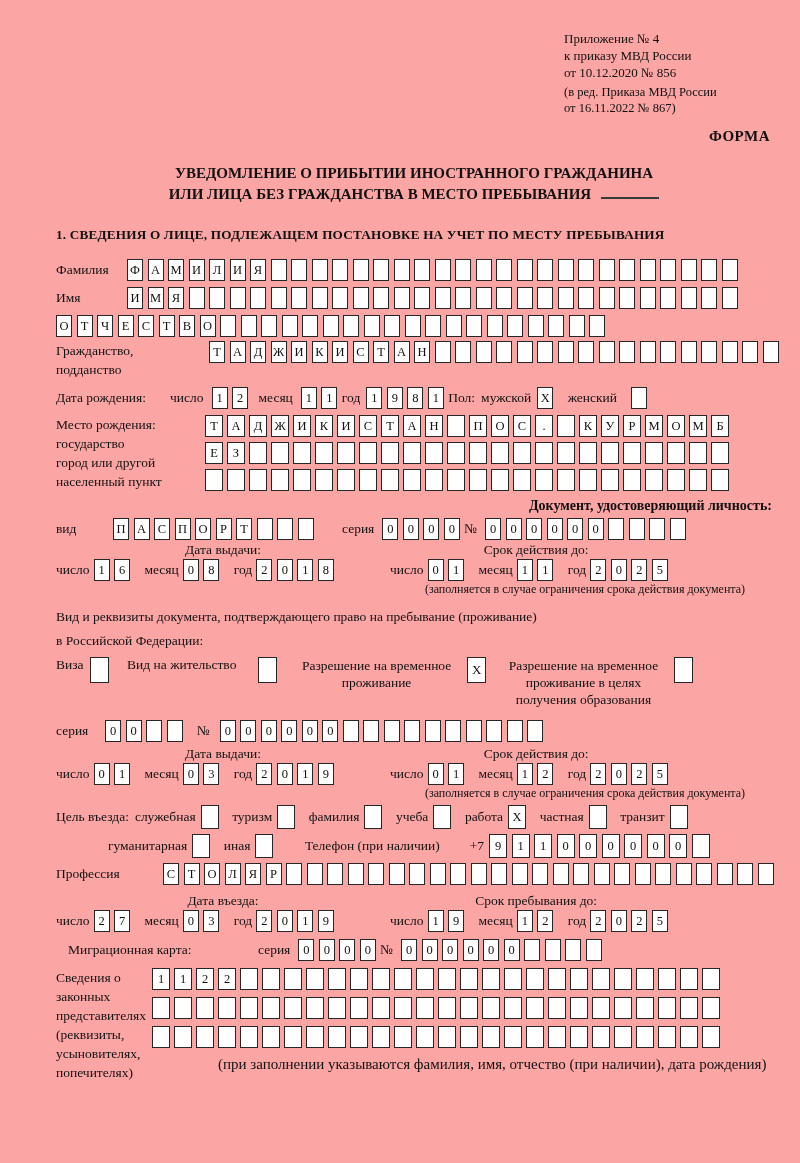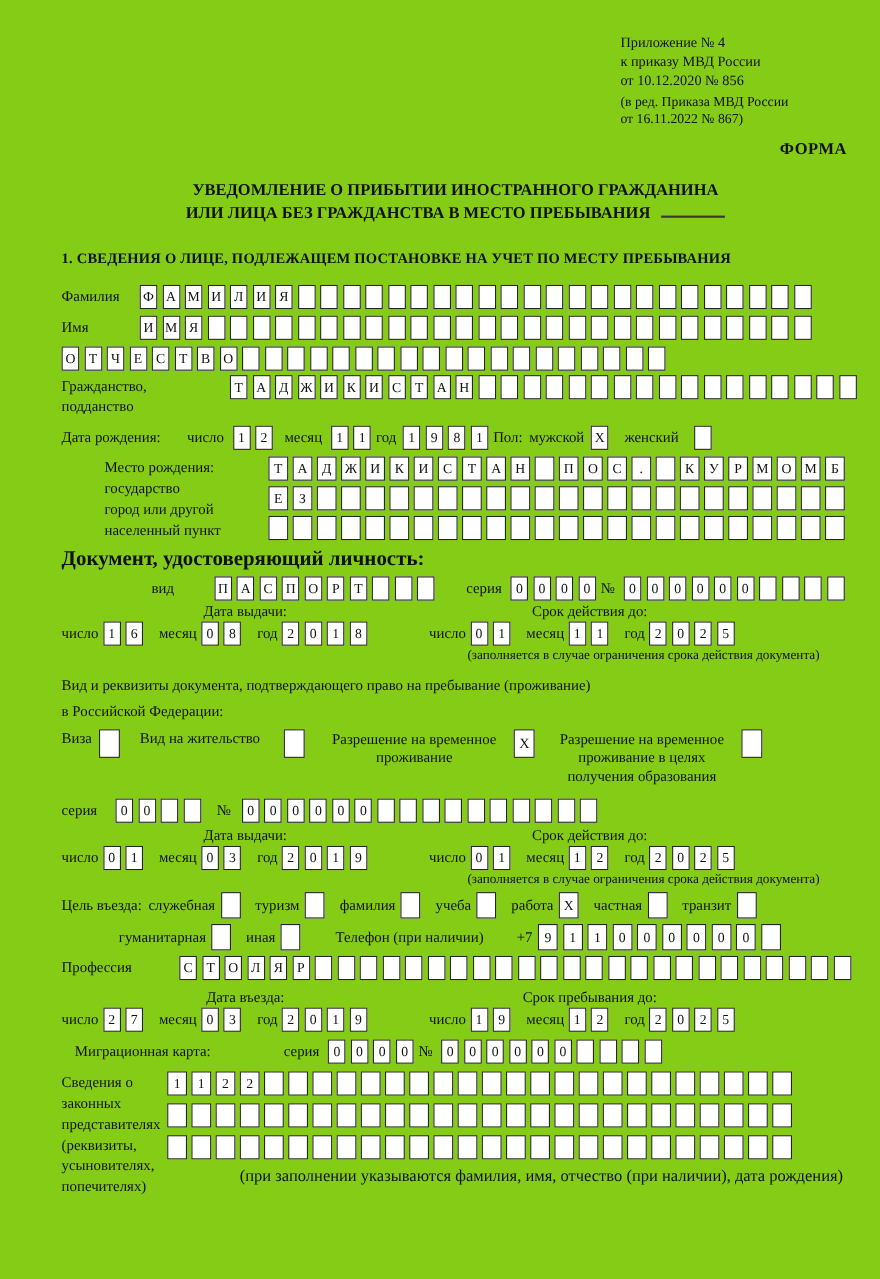--- a/index.html
+++ b/index.html
@@ -7,7 +7,7 @@
     width:800px;height:1163px;box-sizing:border-box;
     padding:30px 28px 0 56px;
     font-family:"Liberation Serif","DejaVu Serif",serif;
-    color:#111;background:#84cc16;overflow:hidden;position:relative;
+    color:#111;background:#fca5a5;overflow:hidden;position:relative;
   }
   
   .ref-block{margin-left:508px;font-size:13px;line-height:17px;}

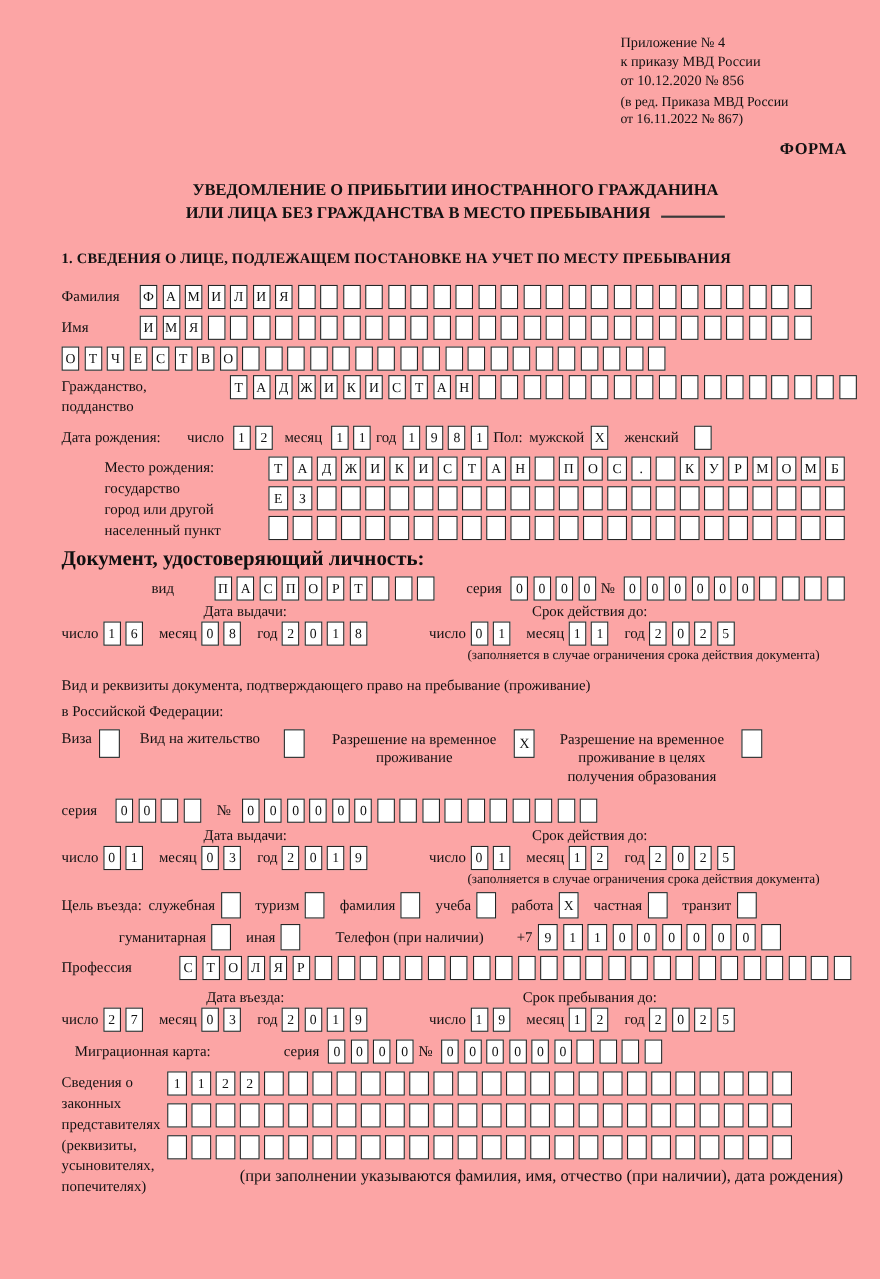--- a/index.html
+++ b/index.html
@@ -35,7 +35,7 @@
   .lw117{width:117px;flex:0 0 auto;}
   .lw149{width:149px;flex:0 0 auto;}
   .lw96{width:96px;flex:0 0 auto;}
-  .mb4{margin-bottom:4px;} .mb8{margin-bottom:8px;gap:36px;} .mb2{margin-bottom:2px;justify-content:flex-end;}
+  .mb4{margin-bottom:4px;} .mb8{margin-bottom:8px;gap:36px;} .mb2{margin-bottom:2px;}
   .rows-col .cells{margin-bottom:5px;}
   
   .doc-header{text-align:left;font-weight:bold;font-size:19px;margin-bottom:4px;}

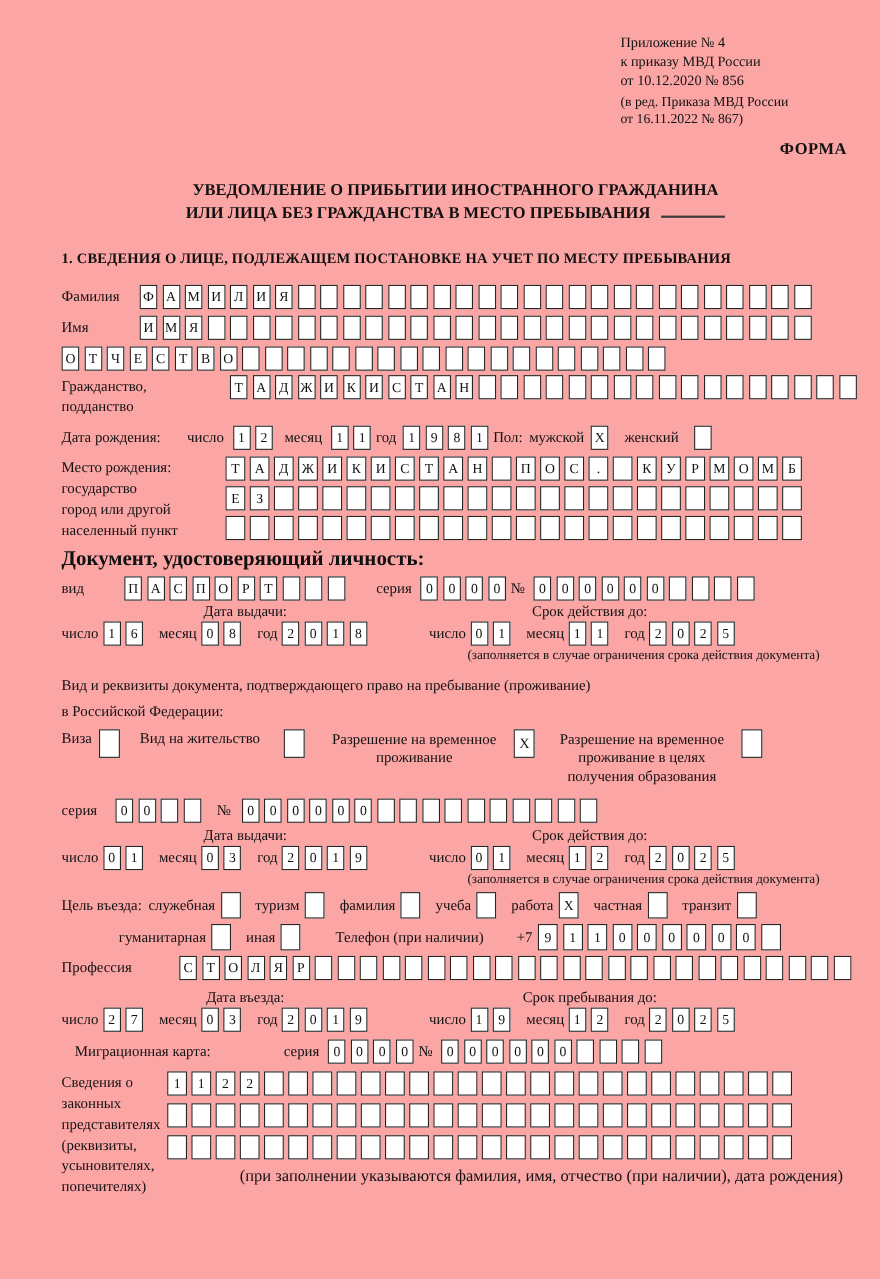--- a/index.html
+++ b/index.html
@@ -38,7 +38,7 @@
   .mb4{margin-bottom:4px;} .mb8{margin-bottom:8px;gap:36px;} .mb2{margin-bottom:2px;}
   .rows-col .cells{margin-bottom:5px;}
   
-  .doc-header{text-align:left;font-weight:bold;font-size:19px;margin-bottom:4px;}
+  .doc-header{text-align:right;font-weight:bold;font-size:14px;margin-bottom:4px;}
   
   .date-pair{display:flex;align-items:flex-start;}
   .dg{}

